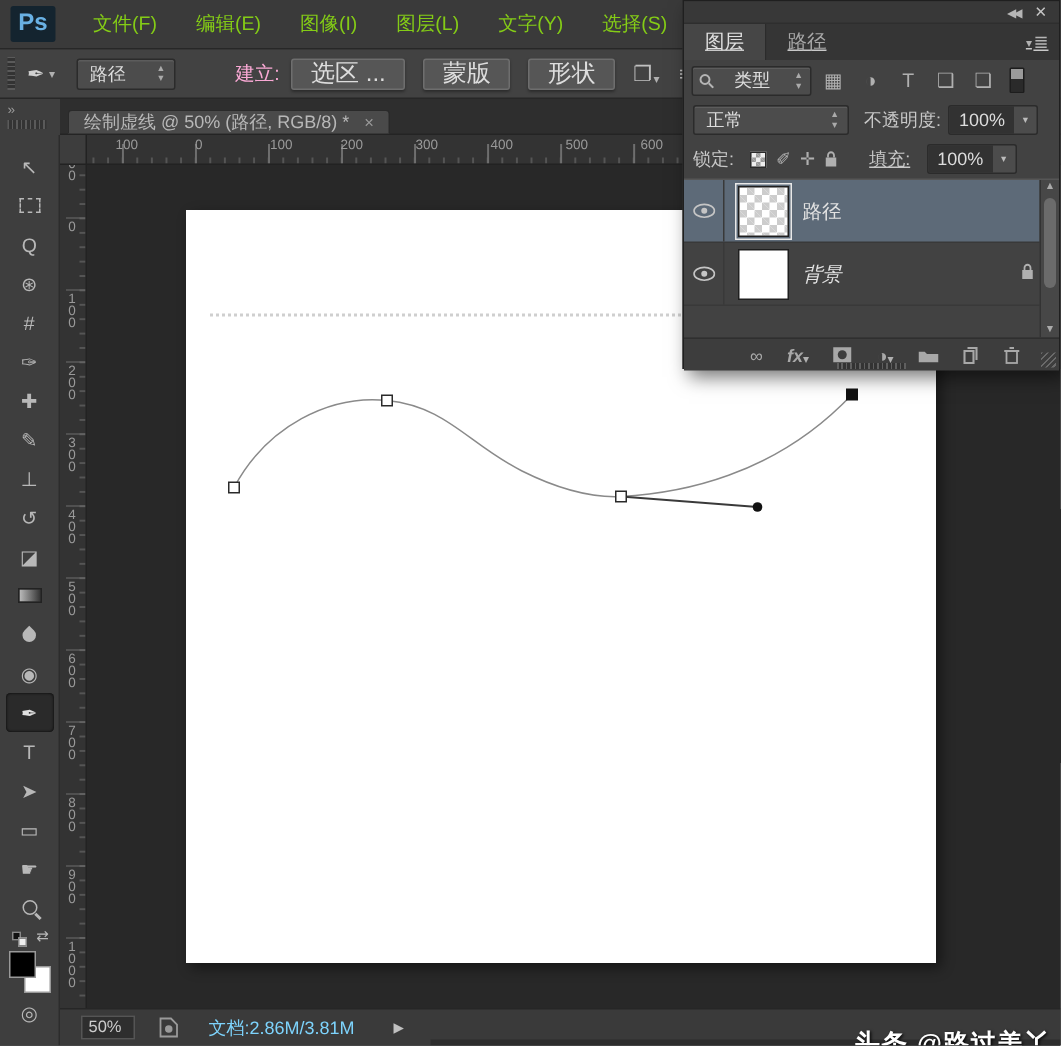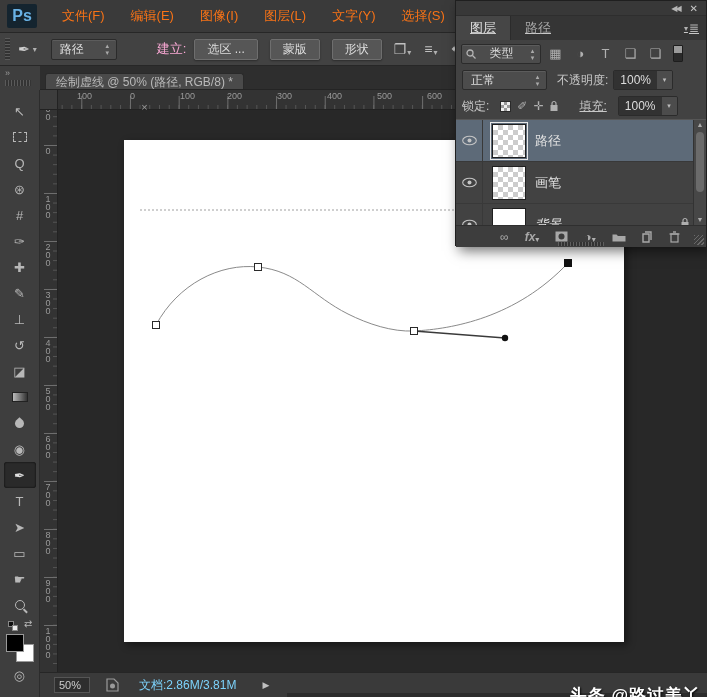--- a/index.html
+++ b/index.html
@@ -16,7 +16,7 @@
   .ps-logo { width:30px; height:24px; margin:0 12px 0 7px; background:#14242f;
     color:#69b1e4; font-weight:bold; font-size:16px; display:flex;
     align-items:center; justify-content:center; border-radius:2px; }
-  .menu-item { font-size:13px; color:#f97316; padding:0 13px; white-space:nowrap; }
+  .menu-item { font-size:13px; color:#84cc16; padding:0 13px; white-space:nowrap; }
   
   .optionsbar { position:absolute; top:33px; left:0; right:0; height:33px;
     background:#424242; border-bottom:1px solid #272727;

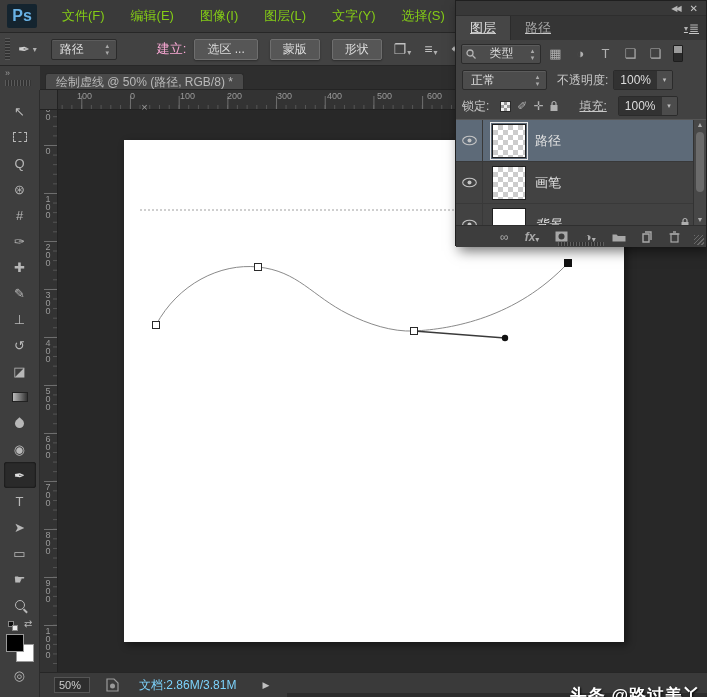--- a/index.html
+++ b/index.html
@@ -34,7 +34,7 @@
   .opt-select { width:66px; margin-right:14px; }
   .opt-label { font-size:13px; color:#f9a8d4; margin-right:8px;margin-left:26px; }
   .opt-btn { height:21px; padding:0 12px; margin-right:12px; background:#565656;
-    border:1px solid #6e6e6e; border-radius:2px; color:#ddd; font-size:12px;
+    border:1px solid #6e6e6e; border-radius:2px; color:#ddd; font-size:16px;
     display:flex; align-items:center; box-shadow:0 1px 2px rgba(0,0,0,.35); }
   .opt-icon { color:#c0c0c0; font-size:14px; margin-right:13px; display:flex; align-items:flex-end; }
   .opt-icon .caret { margin-left:1px; }

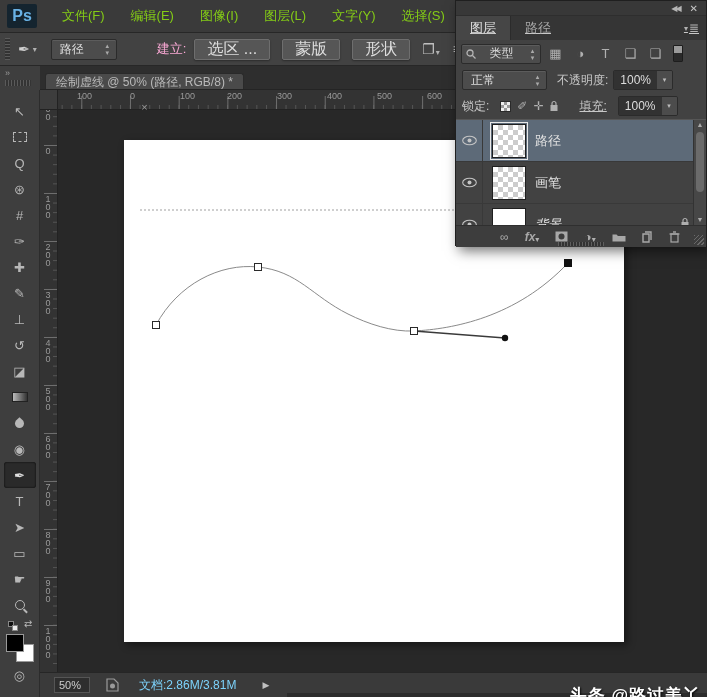--- a/index.html
+++ b/index.html
@@ -43,7 +43,7 @@
     background:#2e2e2e; border-bottom:1px solid #242424; display:flex; align-items:flex-end; z-index:2; }
   .doctab { height:16px; margin-left:5px; padding:0 10px; background:#4a4a4a;
     border:1px solid #2a2a2a; border-bottom:none; border-radius:3px 3px 0 0;
-    display:flex; align-items:center; gap:10px; font-size:12px; color:#b8b8b8;flex-direction:column; }
+    display:flex; align-items:center; gap:10px; font-size:12px; color:#b8b8b8; }
   .doctab .close { color:#9a9a9a; font-size:11px; }
   .toolbar-header { position:absolute; top:66px; left:0; width:40px; height:24px;
     background:#3e3e3e; z-index:2; font-size:9px; color:#9a9a9a; padding:2px 0 0 5px; }

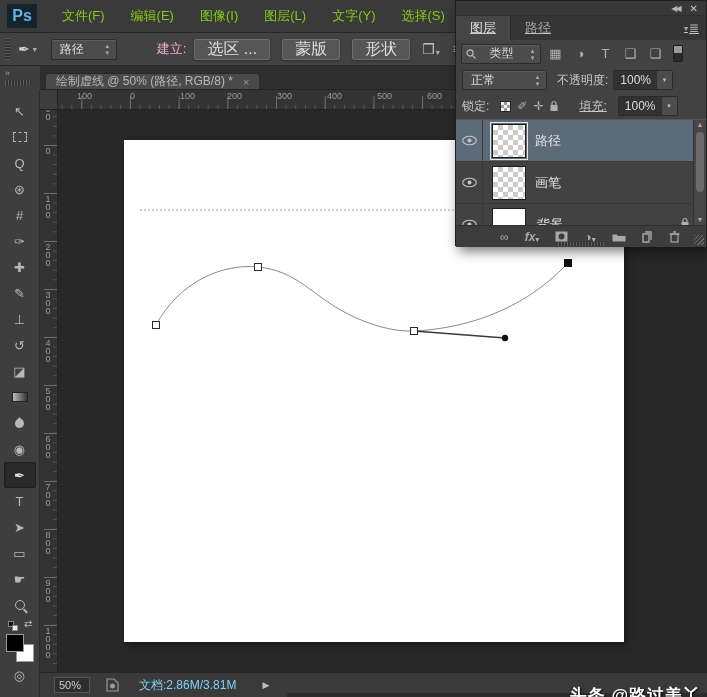--- a/index.html
+++ b/index.html
@@ -124,7 +124,7 @@
   .filter-toggle { width:10px; height:17px; margin-left:3px; border:1px solid #1d1d1d;
     background:linear-gradient(#9a9a9a 0 45%, #2a2a2a 45%); border-radius:1px; }
   .blend-row { height:26px; display:flex; align-items:center; padding:0 6px; }
-  .blend-select { width:85px; height:20px; margin-right:10px; }
+  .blend-select { width:104px; height:20px; margin-right:10px; }
   .plabel { font-size:12px; color:#c8c8c8; margin-right:5px; white-space:nowrap; }
   .value-box { display:flex; align-items:center; height:20px; border:1px solid #2b2b2b; border-radius:2px; overflow:hidden; }
   .value-box .val { background:#323232; height:100%; display:flex; align-items:center;

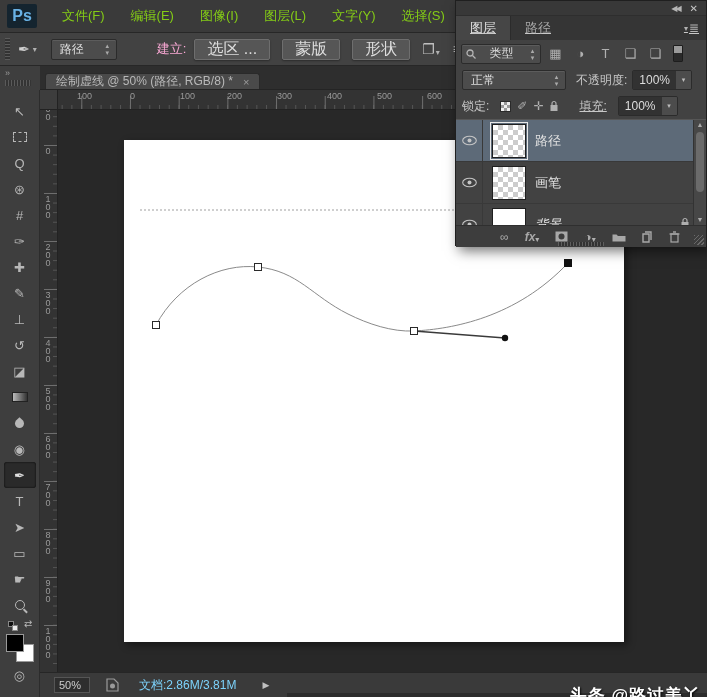--- a/index.html
+++ b/index.html
@@ -440,16 +440,6 @@
             <circle cx="7.5" cy="5.5" r="2" fill="#c5c5c5"></circle>
           </svg>
         </span>
-        <span class="thumb checker"></span>
-        <span class="layer-name">画笔</span>
-      </div>
-      <div class="layer-row">
-        <span class="eye-cell">
-          <svg width="15" height="11">
-            <ellipse cx="7.5" cy="5.5" rx="6.8" ry="4.3" fill="none" stroke="#c5c5c5" stroke-width="1.1"></ellipse>
-            <circle cx="7.5" cy="5.5" r="2" fill="#c5c5c5"></circle>
-          </svg>
-        </span>
         <span class="thumb white"></span>
         <span class="layer-name bgname">背景</span>
         <span class="row-lock">

